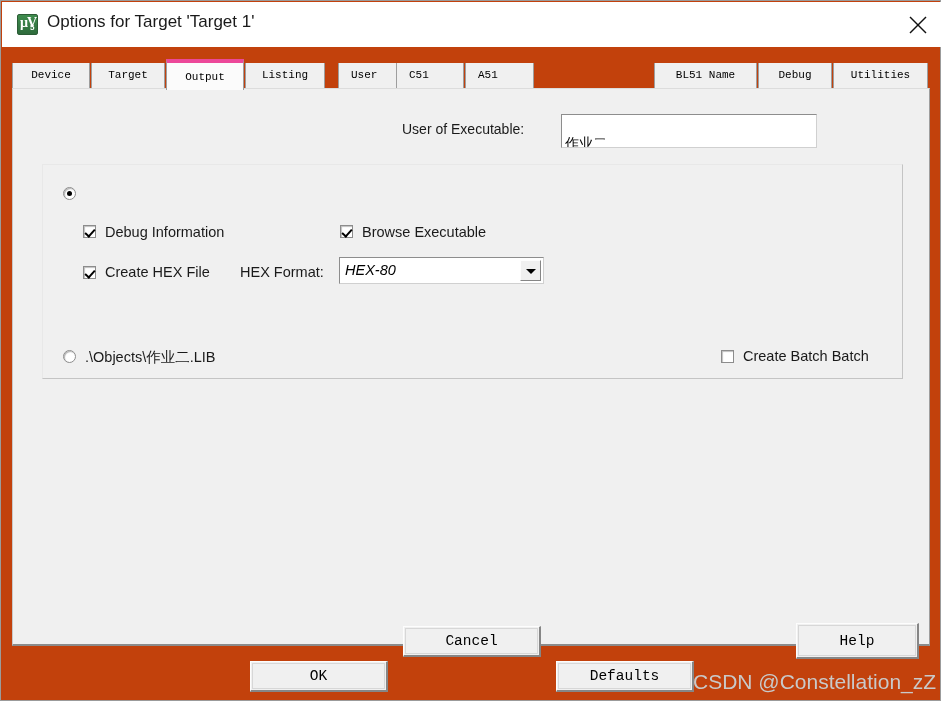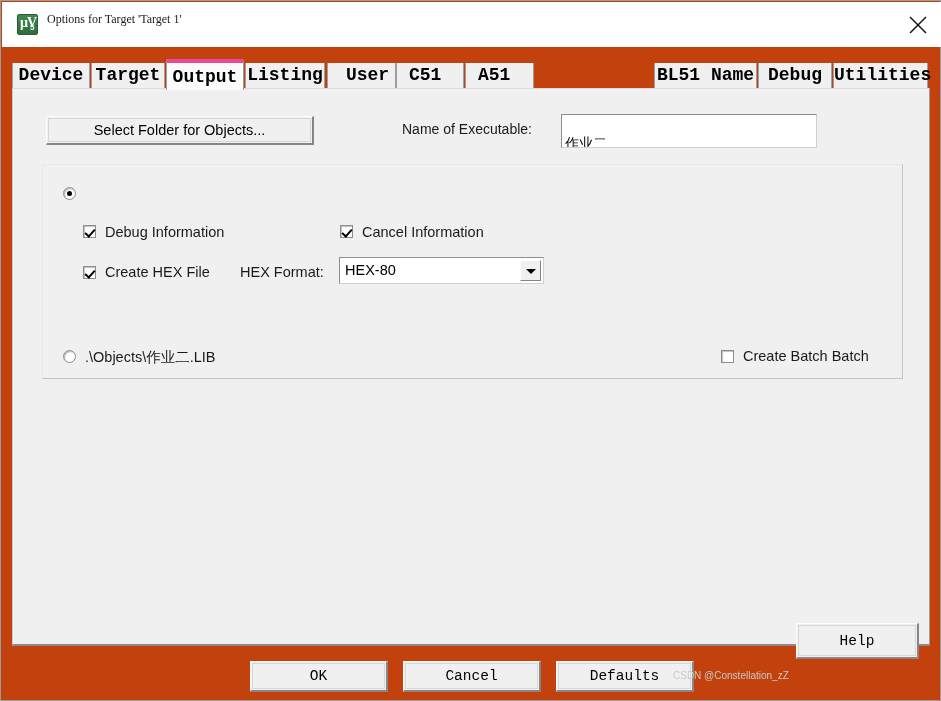--- a/index.html
+++ b/index.html
@@ -65,10 +65,9 @@
   .title-text {
     position: absolute;
     left: 45px; top: 10px;
-    font-size: 12px;
+    font-size: 17px;
     color: #1a1a1a;
     white-space: nowrap;
-    font-family: Liberation Serif, serif;
   }
   .close-btn {
     position: absolute;

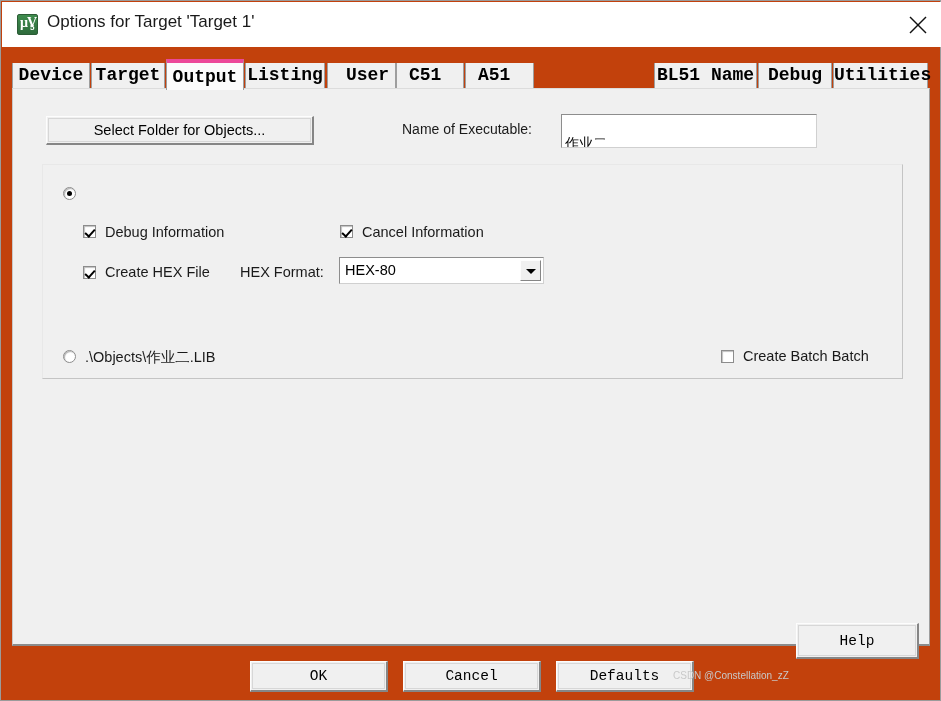--- a/index.html
+++ b/index.html
@@ -93,13 +93,12 @@
     border-right: 1px solid #9e9e9e;
     box-sizing: border-box;
     font-family: "Liberation Mono", monospace;
-    font-size: 18px;
+    font-size: 11px;
     color: #000000;
     text-align: center;
     line-height: 25px;
     white-space: nowrap;
     cursor: pointer;
-    font-weight: bold;
   }
   .tab.selected {
     top: 0px;

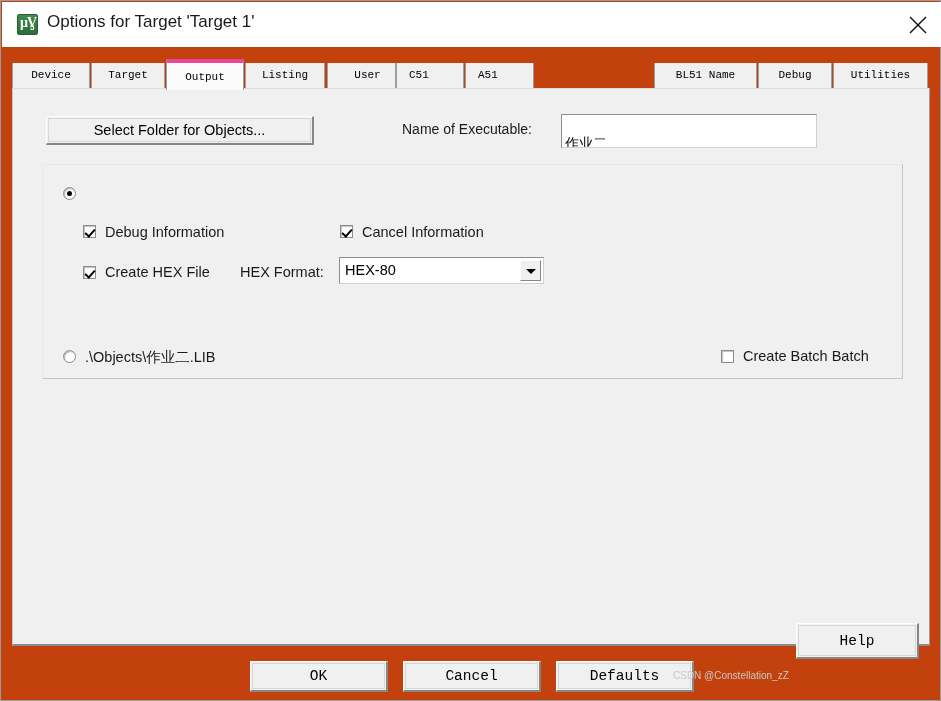--- a/index.html
+++ b/index.html
@@ -330,7 +330,7 @@
     <div class="tab" style="left:79px;width:74px;">Target</div>
     <div class="tab selected" style="left:154px;width:78px;">Output</div>
     <div class="tab" style="left:233px;width:80px;">Listing</div>
-    <div class="tab" style="left:315px;width:69px;text-align:center;padding-left:12px;">User</div>
+    <div class="tab" style="left:326px;width:69px;text-align:left;padding-left:12px;">User</div>
     <div class="tab" style="left:384px;width:68px;text-align:left;padding-left:12px;">C51</div>
     <div class="tab" style="left:453px;width:69px;text-align:left;padding-left:12px;">A51</div>
     <div class="tab" style="left:642px;width:103px;">BL51 Name</div>

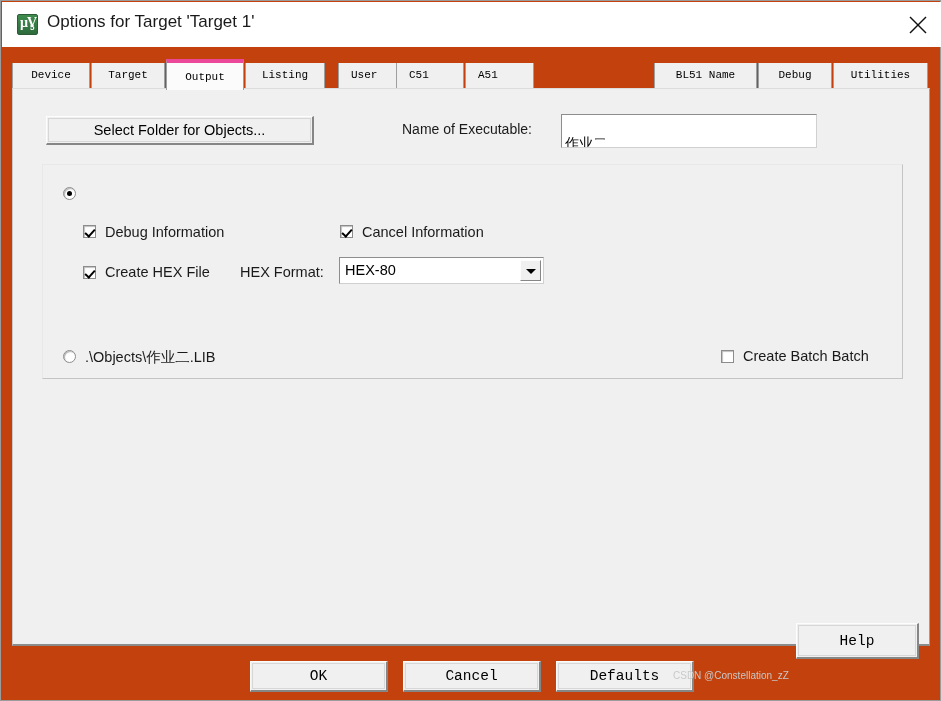--- a/index.html
+++ b/index.html
@@ -340,10 +340,6 @@
 
   <div class="tabpage"></div>
 
-  <div class="btn" id="select-folder-btn">
-    <span class="inner"></span>
-    <span>Select Folder for Objects...</span>
-  </div>
 
   <div class="label" id="name-exec-label">Name of Executable:</div>
   <div class="textfield" id="exec-name-field">

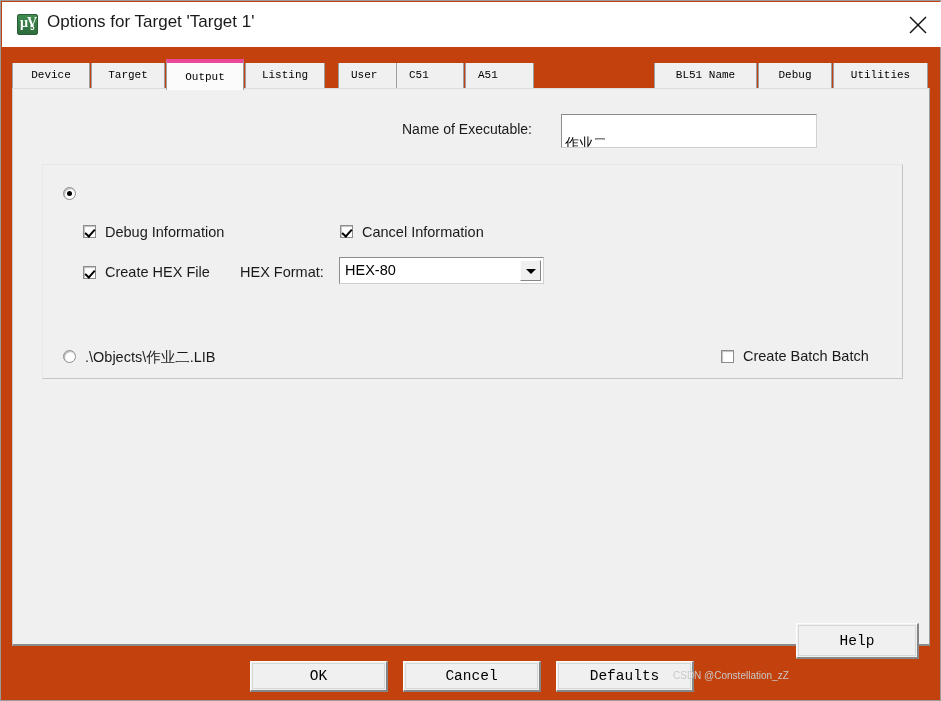--- a/index.html
+++ b/index.html
@@ -341,7 +341,7 @@
   <div class="tabpage"></div>
 
 
-  <div class="label" id="name-exec-label">Name of Executable:</div>
+  <div class="label" id="name-exec-label">User of Executable:</div>
   <div class="textfield" id="exec-name-field">
     <span>作业二</span>
   </div>

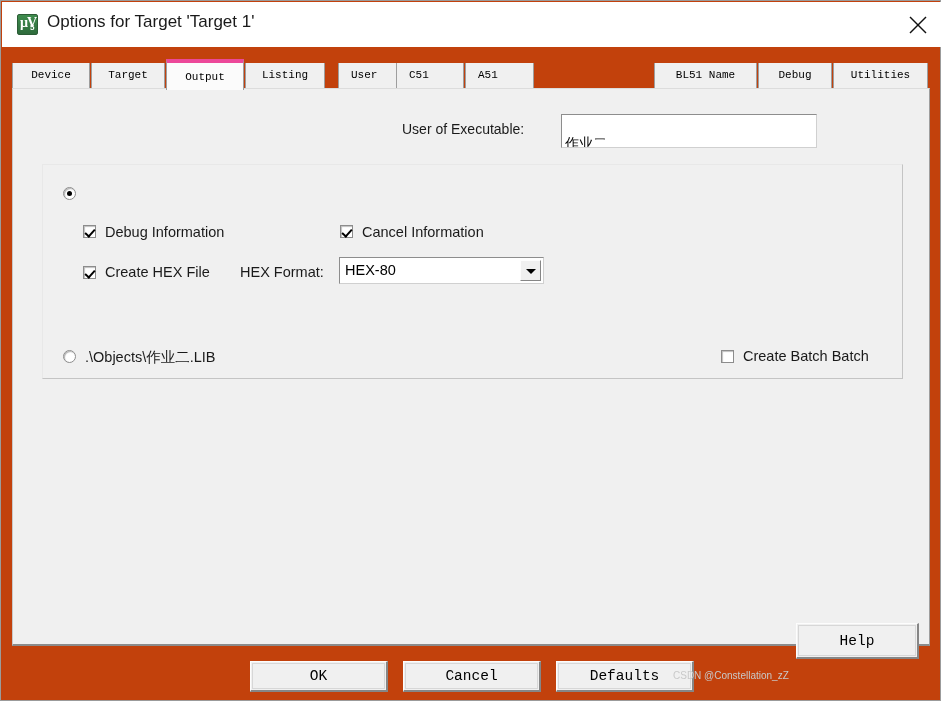--- a/index.html
+++ b/index.html
@@ -354,7 +354,7 @@
   <div class="ctl-label" style="left:104px; top:223px;">Debug Information</div>
 
   <div class="checkbox checked" style="left:339px; top:224px;"></div>
-  <div class="ctl-label" style="left:361px; top:223px;">Cancel Information</div>
+  <div class="ctl-label" style="left:361px; top:223px;">Browse Executable</div>
 
   <div class="checkbox checked" style="left:82px; top:265px;"></div>
   <div class="ctl-label" style="left:104px; top:263px;">Create HEX File</div>

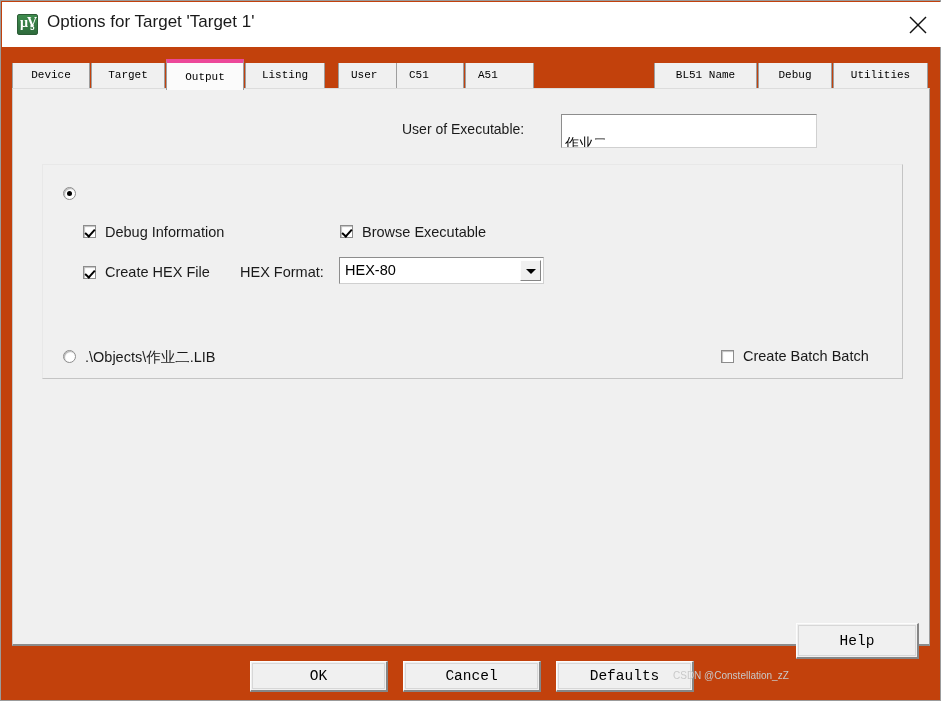--- a/index.html
+++ b/index.html
@@ -254,6 +254,7 @@
     border-bottom: 1px solid #d0d0d0;
     box-sizing: border-box;
     cursor: pointer;
+    font-style: italic;
   }
   .combo .combo-text {
     position: absolute;

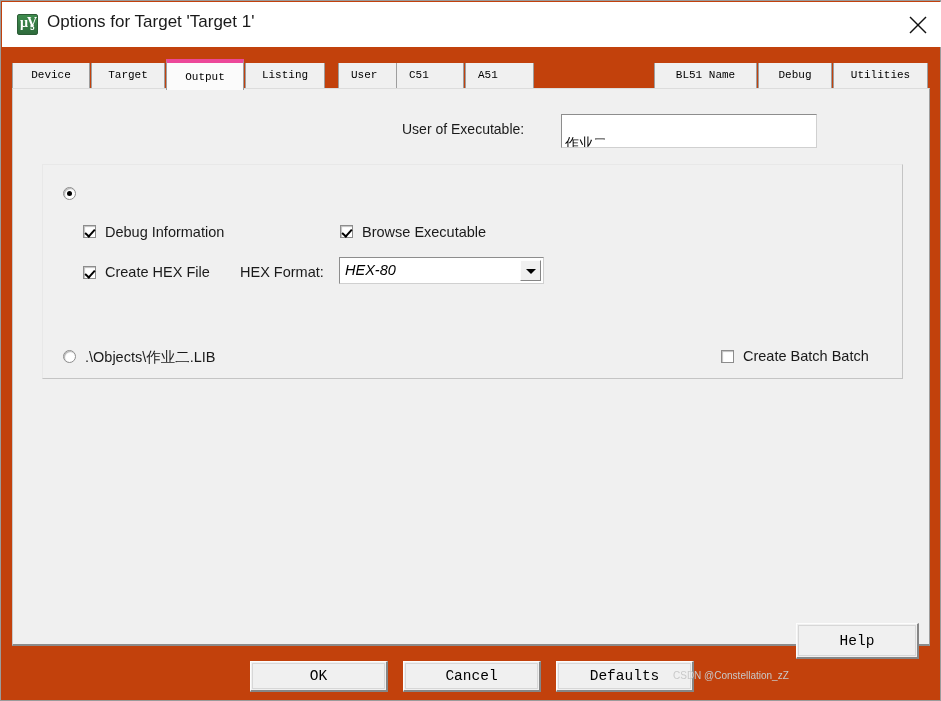--- a/index.html
+++ b/index.html
@@ -292,7 +292,7 @@
     line-height: 29px;
   }
   #ok-btn       { left: 249px; top: 660px; width: 138px; }
-  #cancel-btn   { left: 402px; top: 660px; width: 138px; }
+  #cancel-btn   { left: 402px; top: 625px; width: 138px; }
   #defaults-btn { left: 555px; top: 660px; width: 138px; }
   #help-btn     { left: 795px; top: 622px; width: 123px; height: 36px; line-height: 34px; }
 

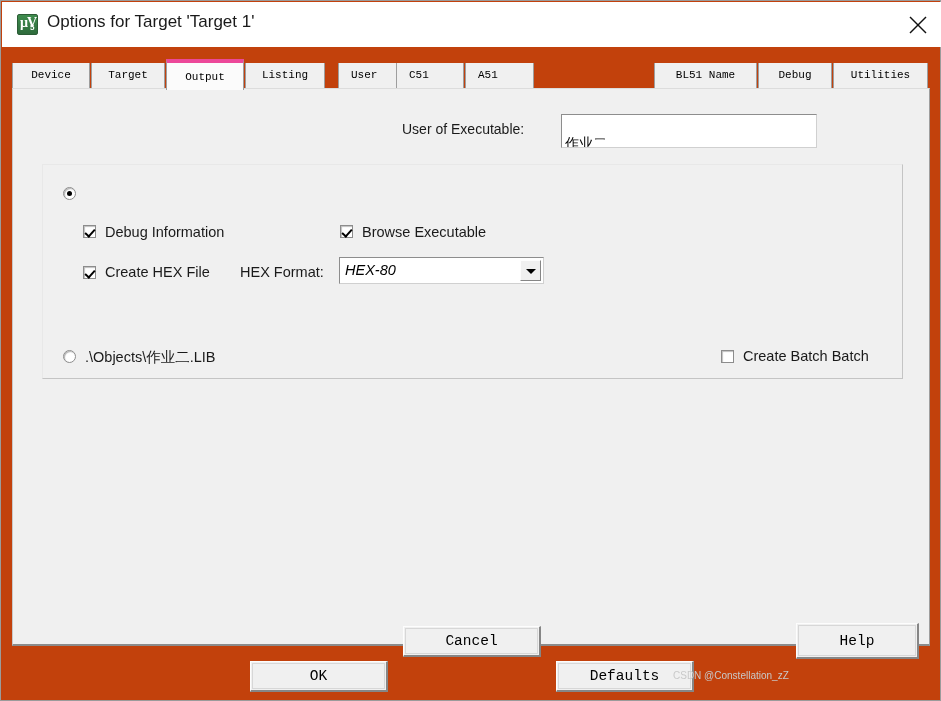--- a/index.html
+++ b/index.html
@@ -298,8 +298,8 @@
 
   .watermark {
     position: absolute;
-    left: 672px; top: 669px;
-    font-size: 10px;
+    left: 692px; top: 669px;
+    font-size: 21px;
     color: #c9c9c9;
     white-space: nowrap;
     z-index: 20;

